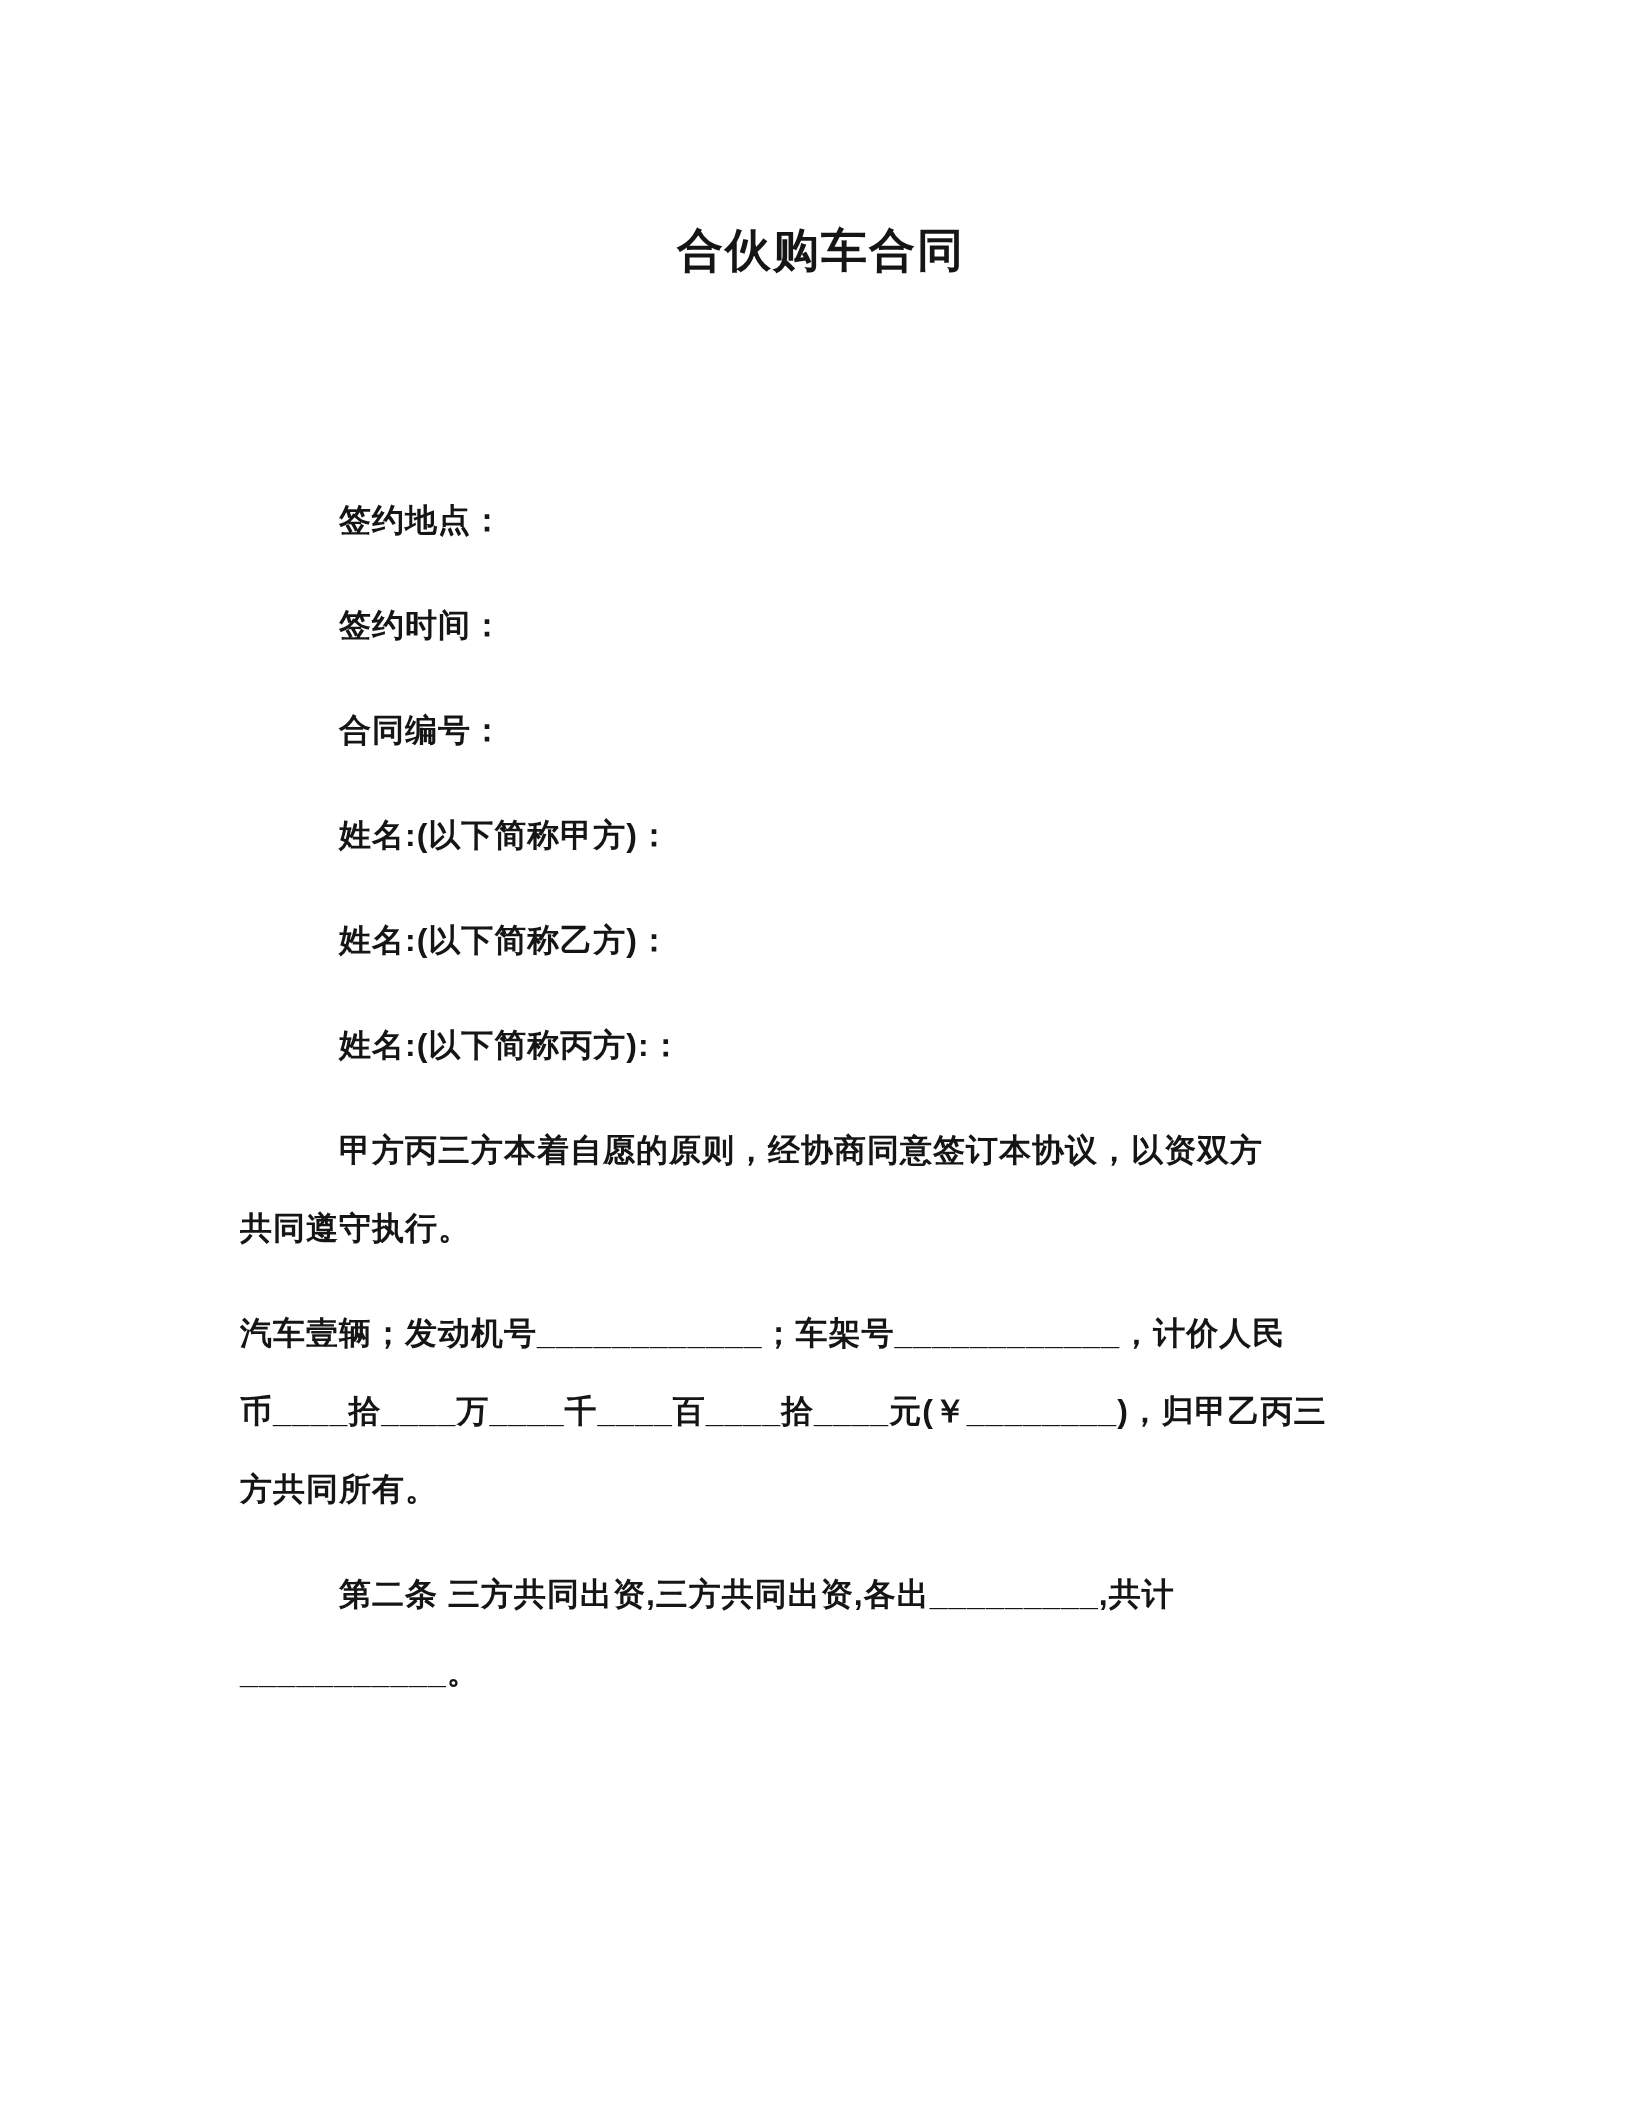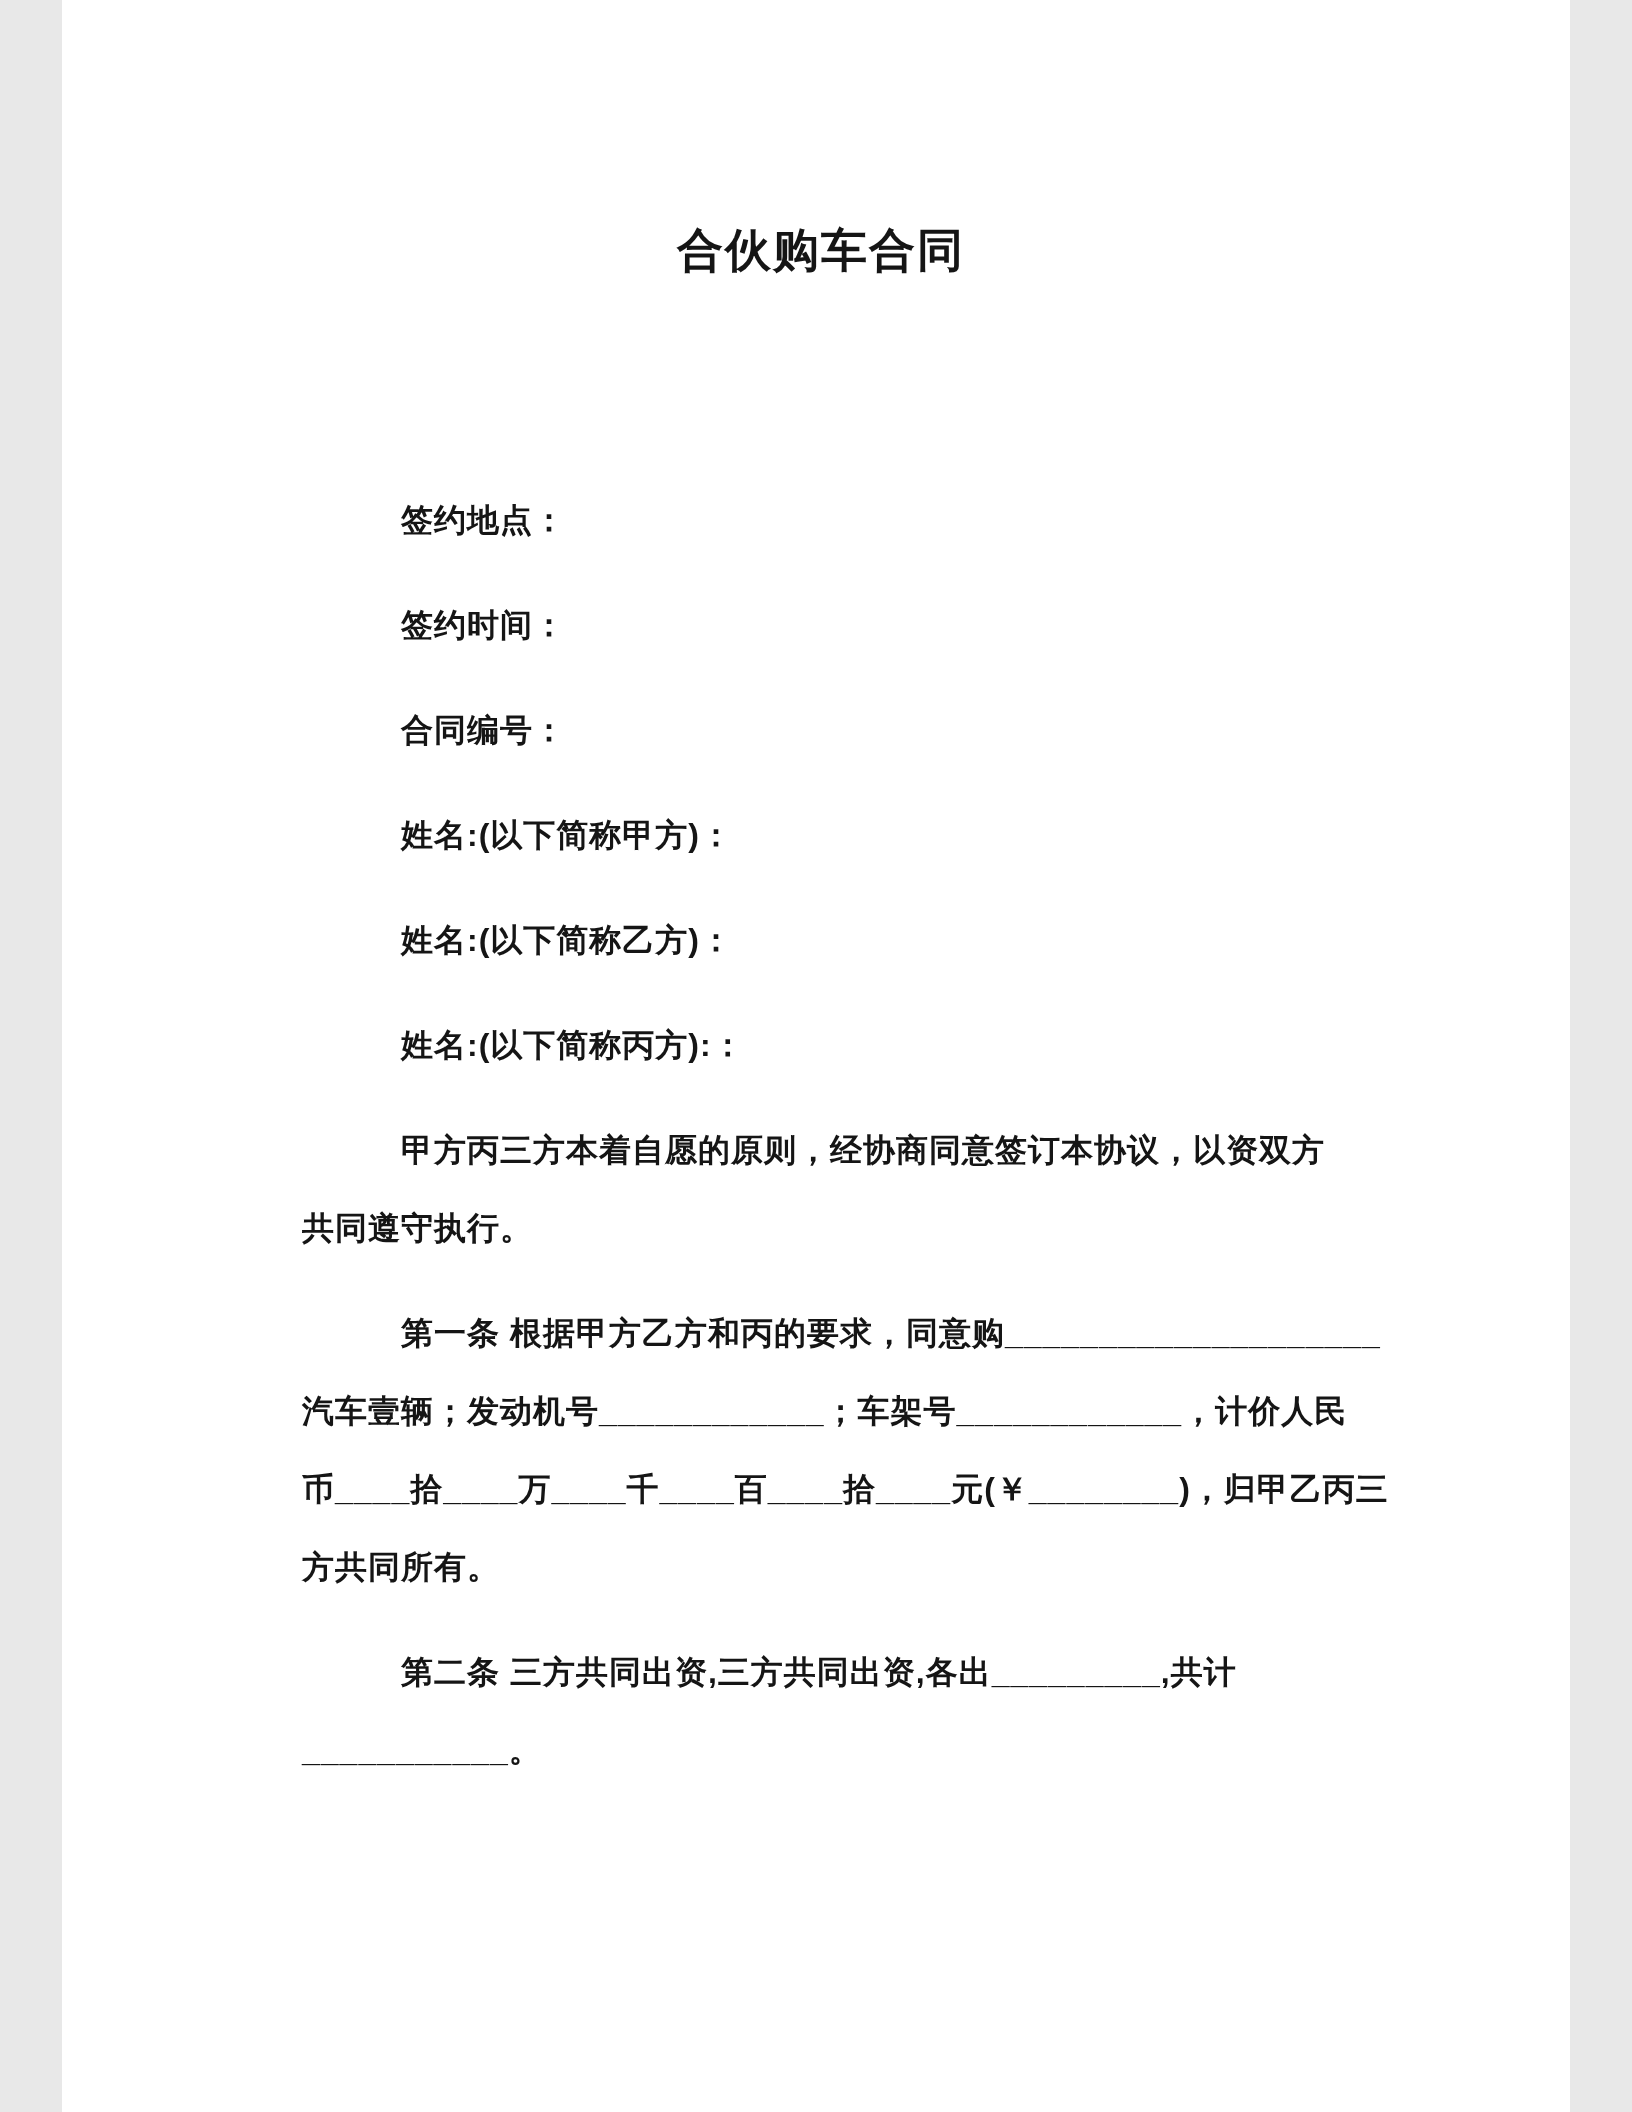--- a/index.html
+++ b/index.html
@@ -6,7 +6,7 @@
   html,body { background:#e8e8e8; }
   .page {
     position:relative;
-    width:1508px;
+    width:1632px;
     height:2112px;
     margin:0 auto;
     background:#ffffff;

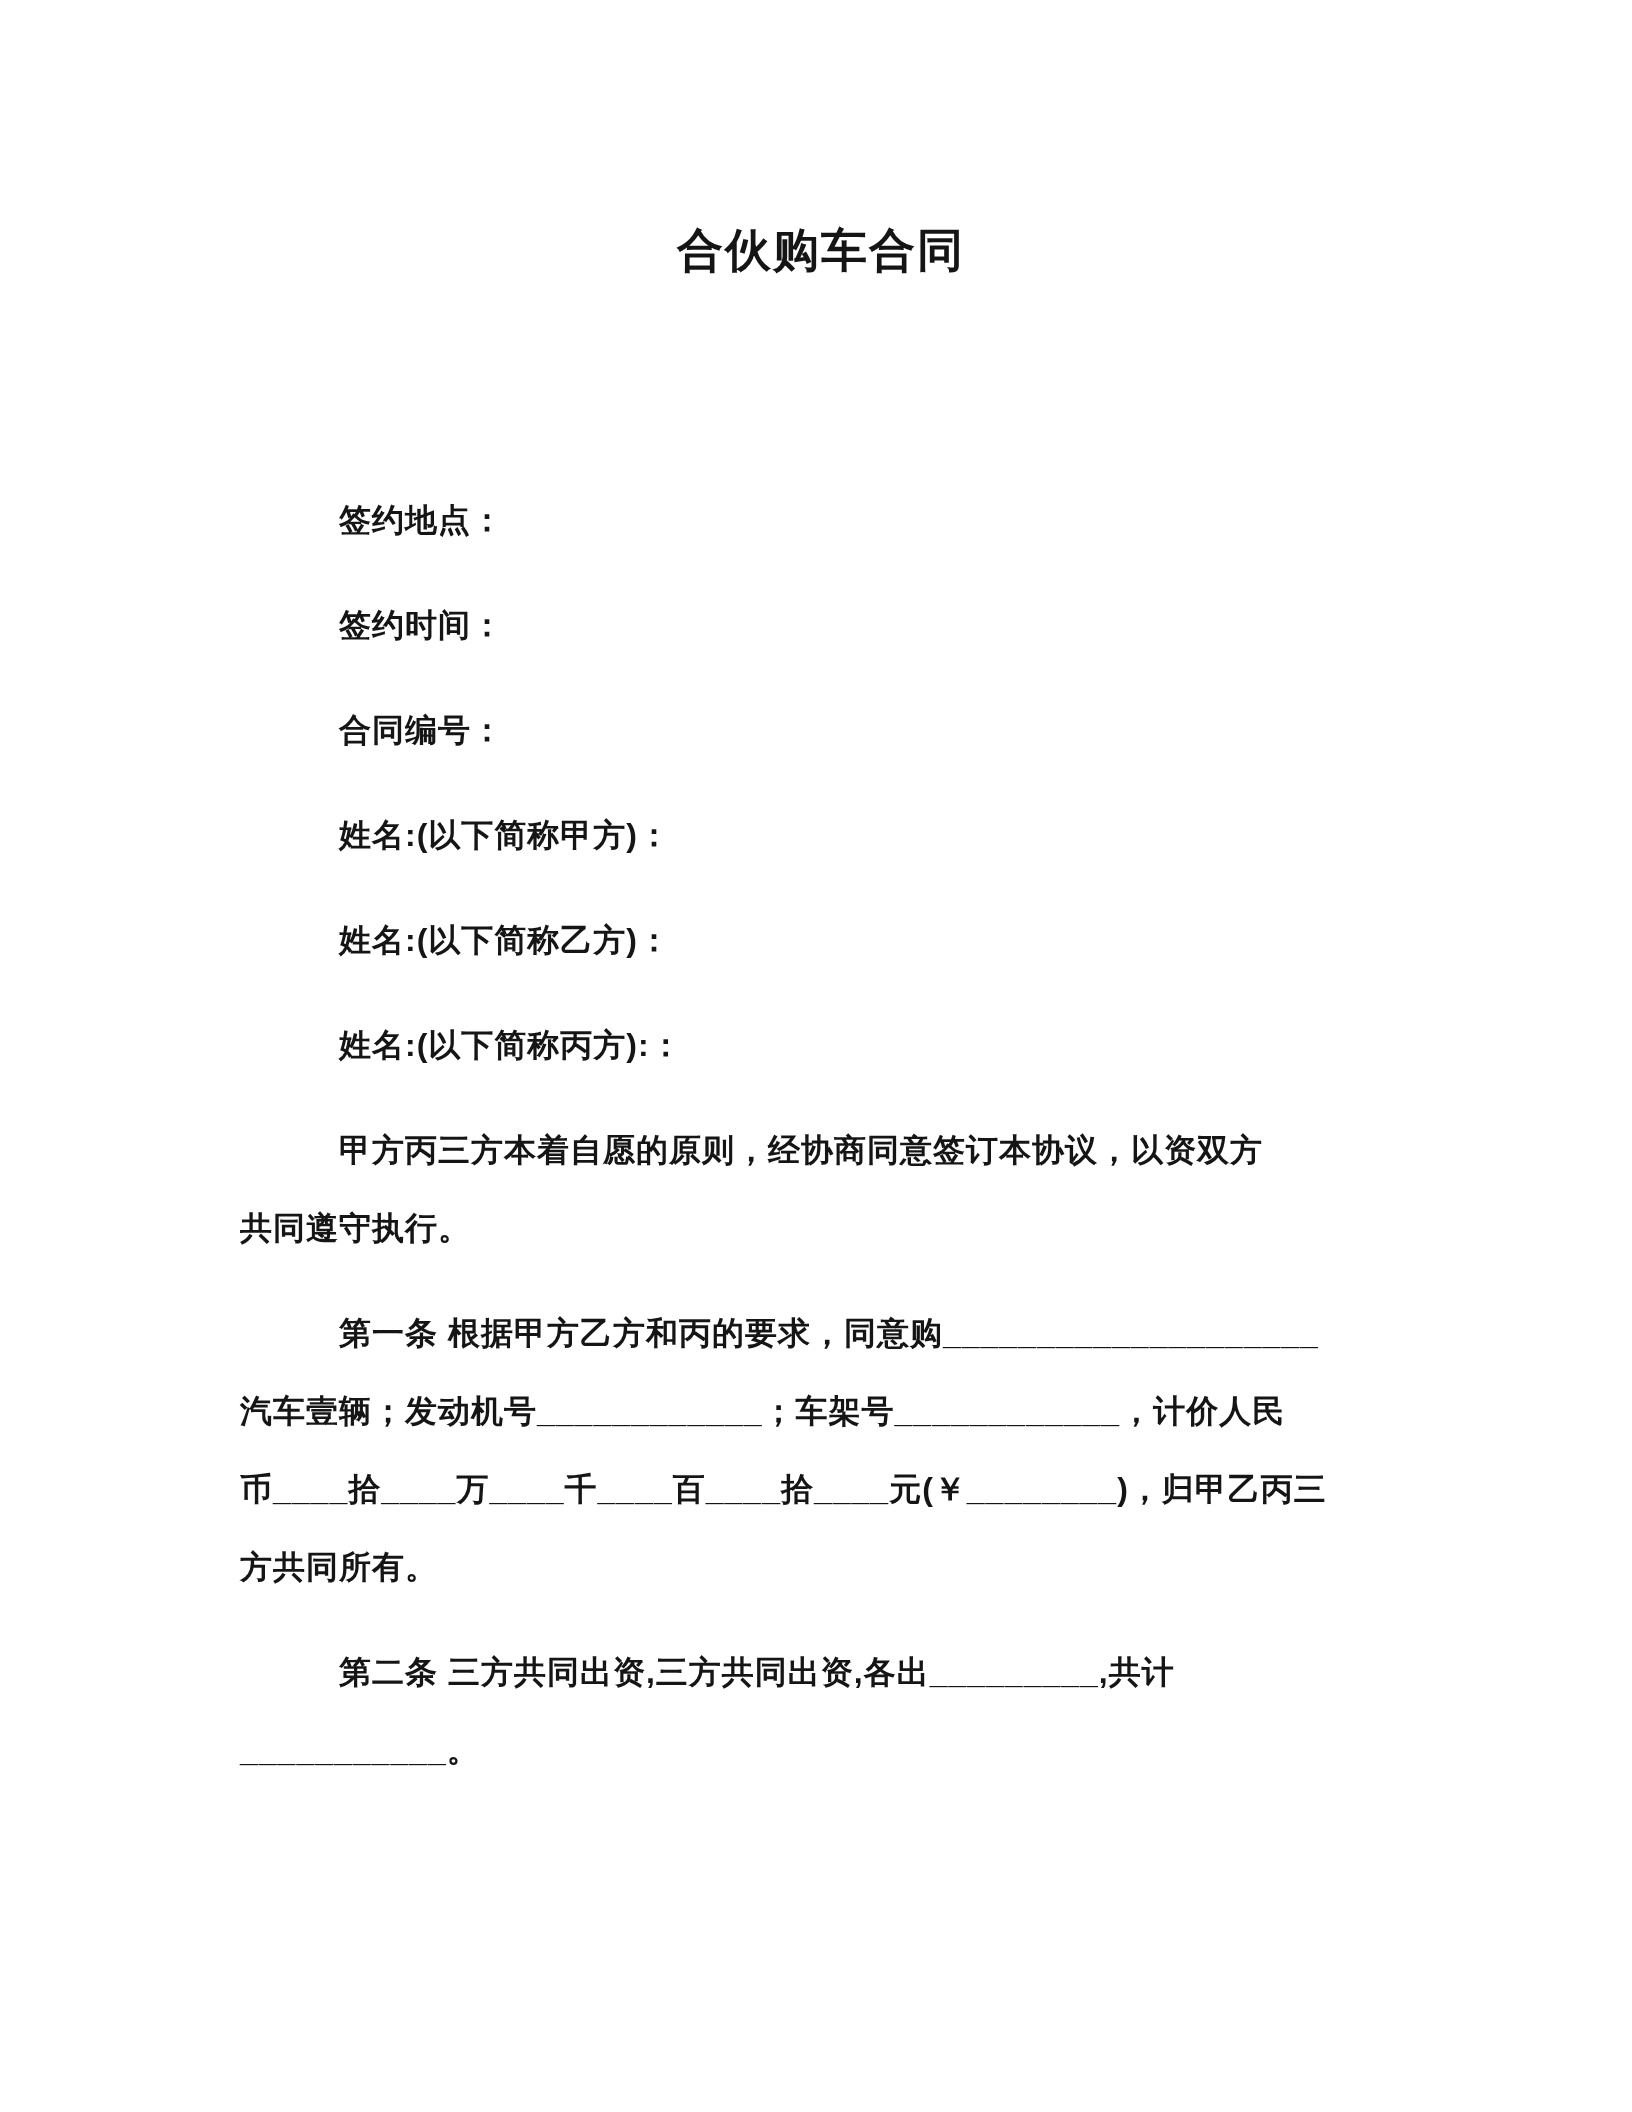--- a/index.html
+++ b/index.html
@@ -83,7 +83,6 @@
       </div>
 
       <div class="para">
-        <span class="line first">第一条 根据甲方乙方和丙的要求，同意购____________________</span>
         <span class="line">汽车壹辆；发动机号____________；车架号____________，计价人民</span>
         <span class="line">币____拾____万____千____百____拾____元(￥________)，归甲乙丙三</span>
         <span class="line">方共同所有。</span>

